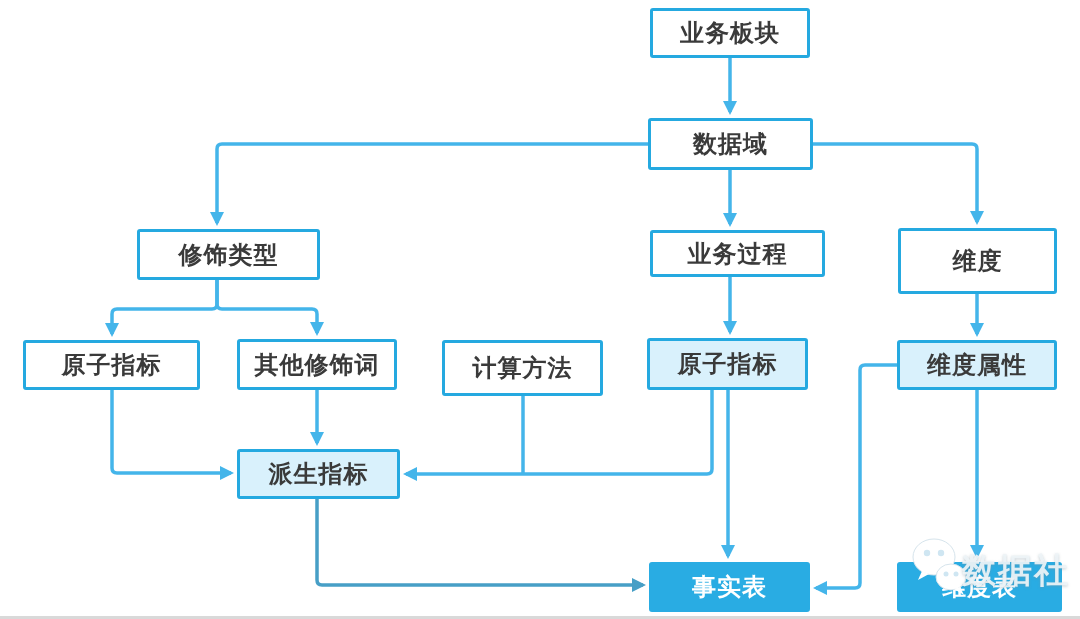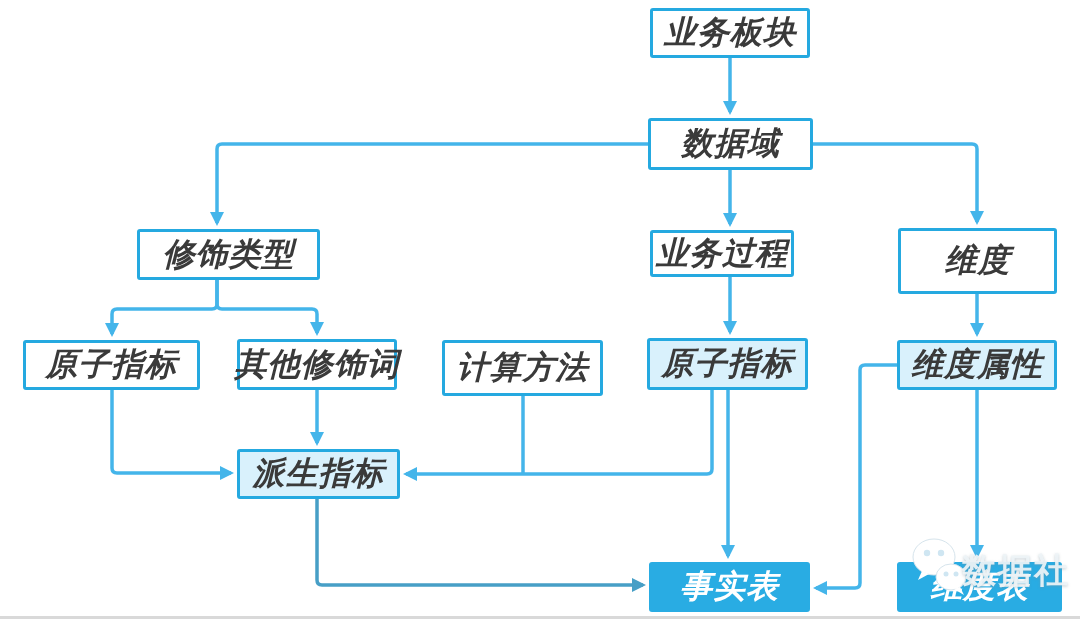--- a/index.html
+++ b/index.html
@@ -37,12 +37,11 @@
     border-radius: 3px;
     background: #ffffff;
     color: var(--text-dark);
-    font-size: 32px;
+    font-size: 24px;
     font-weight: bold;
     letter-spacing: 1px;
     z-index: 2;
     white-space: nowrap;
-    font-style: italic;
   }
   .node.light { background: var(--light-fill); }
   .node.solid {

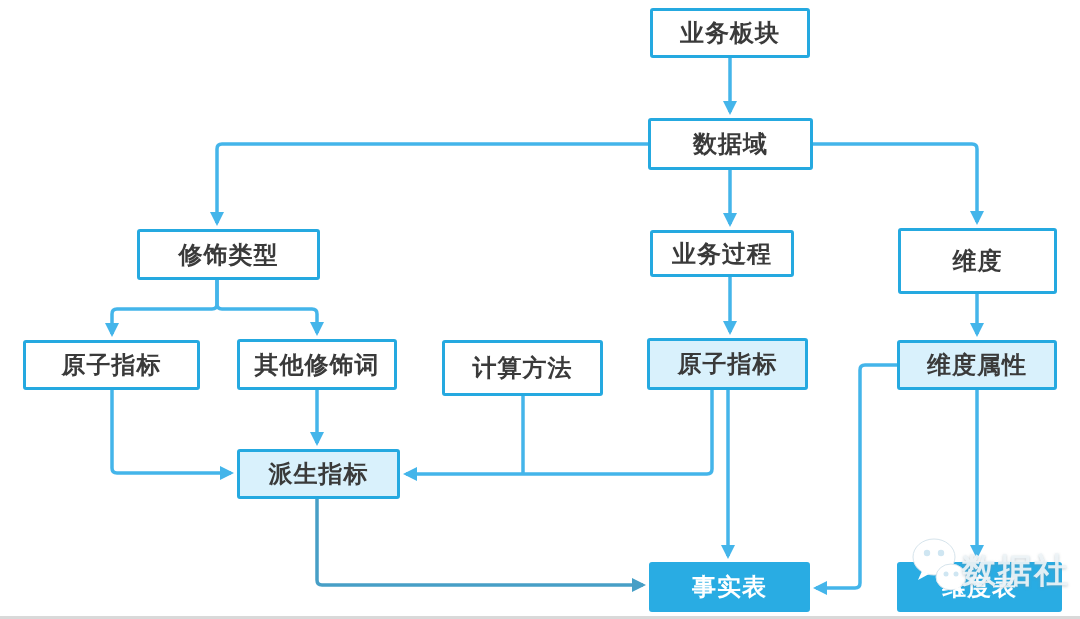--- a/index.html
+++ b/index.html
@@ -118,7 +118,7 @@
 
   <div class="node white" style="left:137px; top:229px; width:183px; height:51px;">修饰类型</div>
 
-  <div class="node white" style="left:650px; top:230px; width:144px; height:47px;">业务过程</div>
+  <div class="node white" style="left:650px; top:230px; width:175px; height:47px;">业务过程</div>
 
   <div class="node white" style="left:898px; top:228px; width:159px; height:66px;">维度</div>
 

